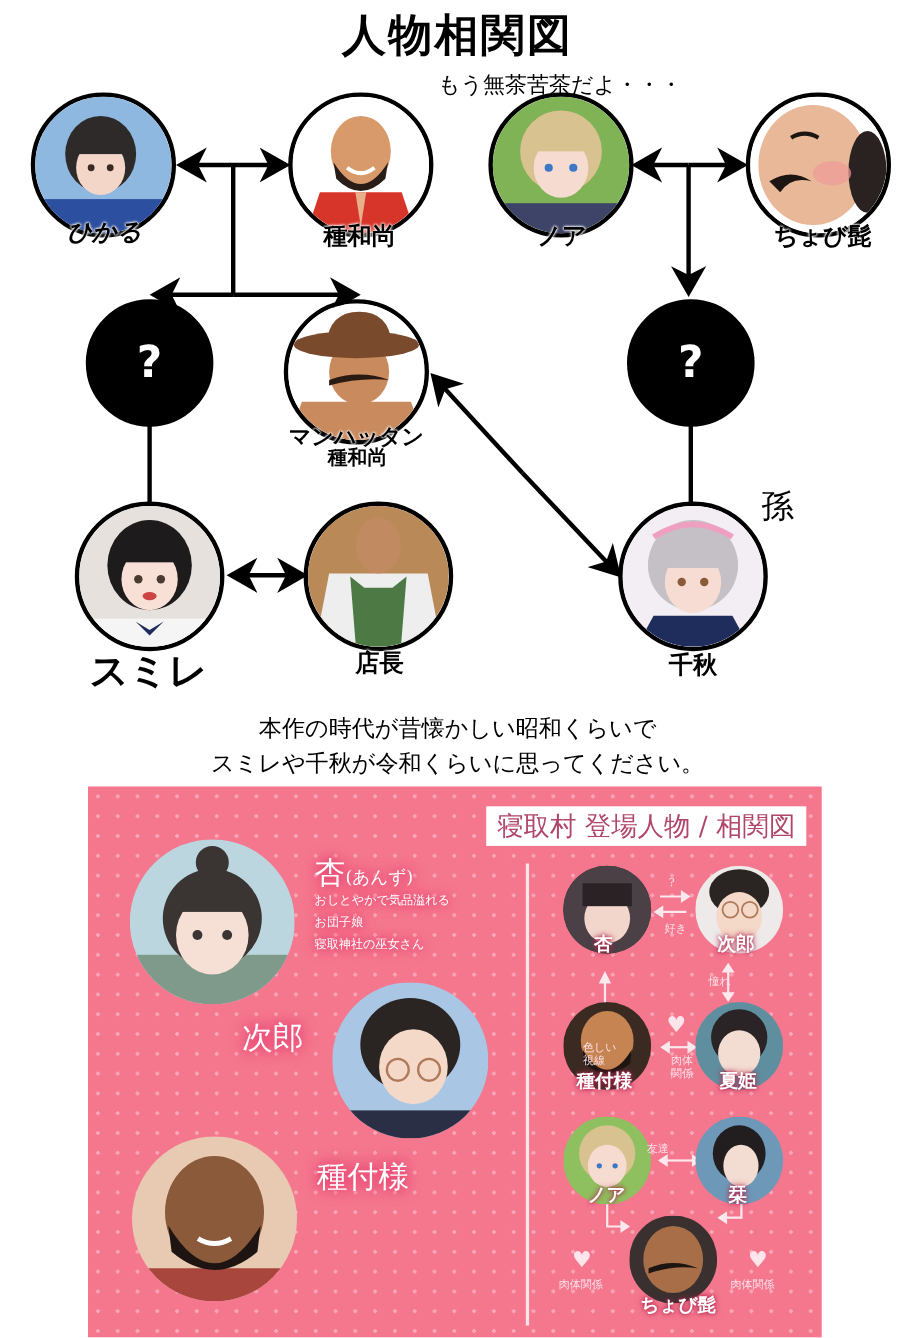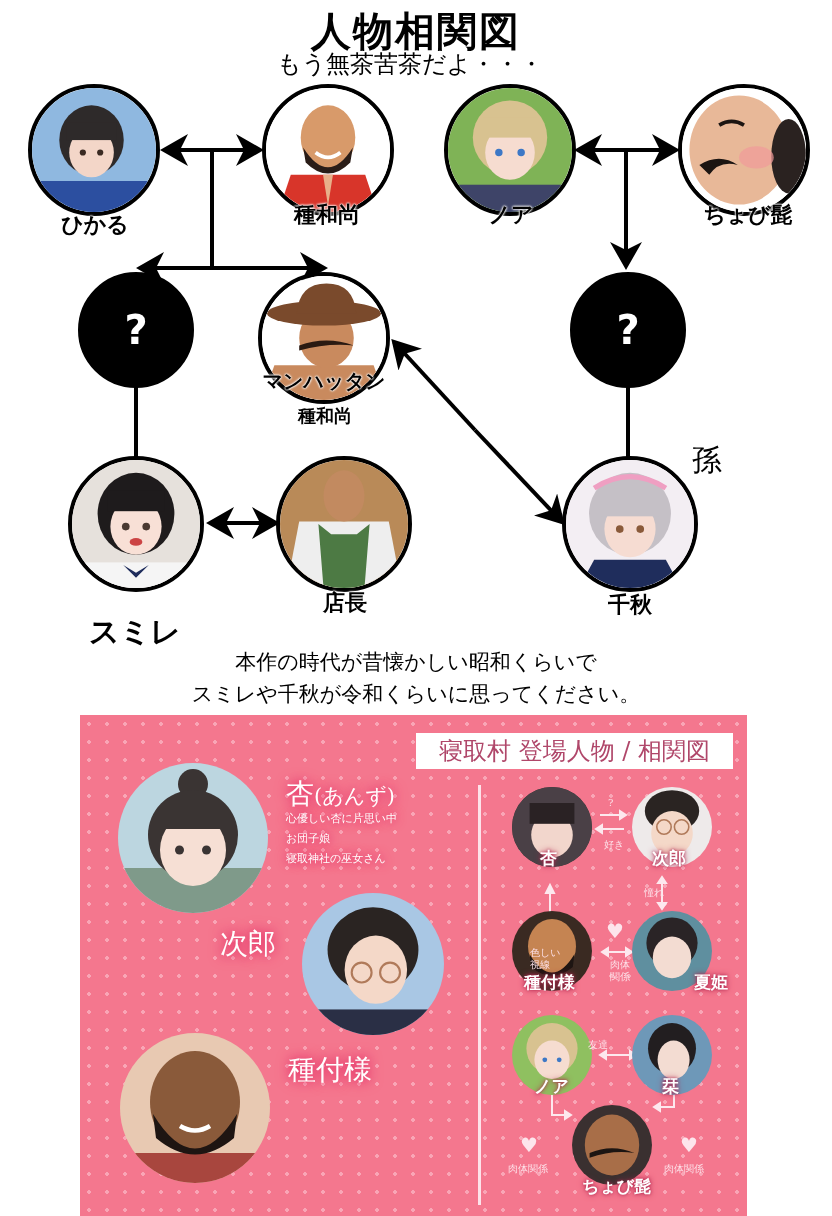--- a/index.html
+++ b/index.html
@@ -7,7 +7,7 @@
          font-family:"DejaVu Sans", sans-serif; color:#000; }
   .abs { position:absolute; }
   .title { left:0; width:832px; top:4px; text-align:center; font-size:40px; font-weight:900; letter-spacing:2px; }
-  .subtitle { left:200px; width:420px; top:48px; text-align:center; font-size:24px; }
+  .subtitle { left:200px; width:420px; top:64px; text-align:right; font-size:20px; }
   .avatar { position:absolute; border:4px solid #000; border-radius:50%; box-sizing:border-box; overflow:hidden; }
   .avatar .face { position:absolute; inset:0; }
   .unknown { background:#000; display:flex; align-items:center; justify-content:center; color:#fff; font-size:40px; font-weight:bold; }

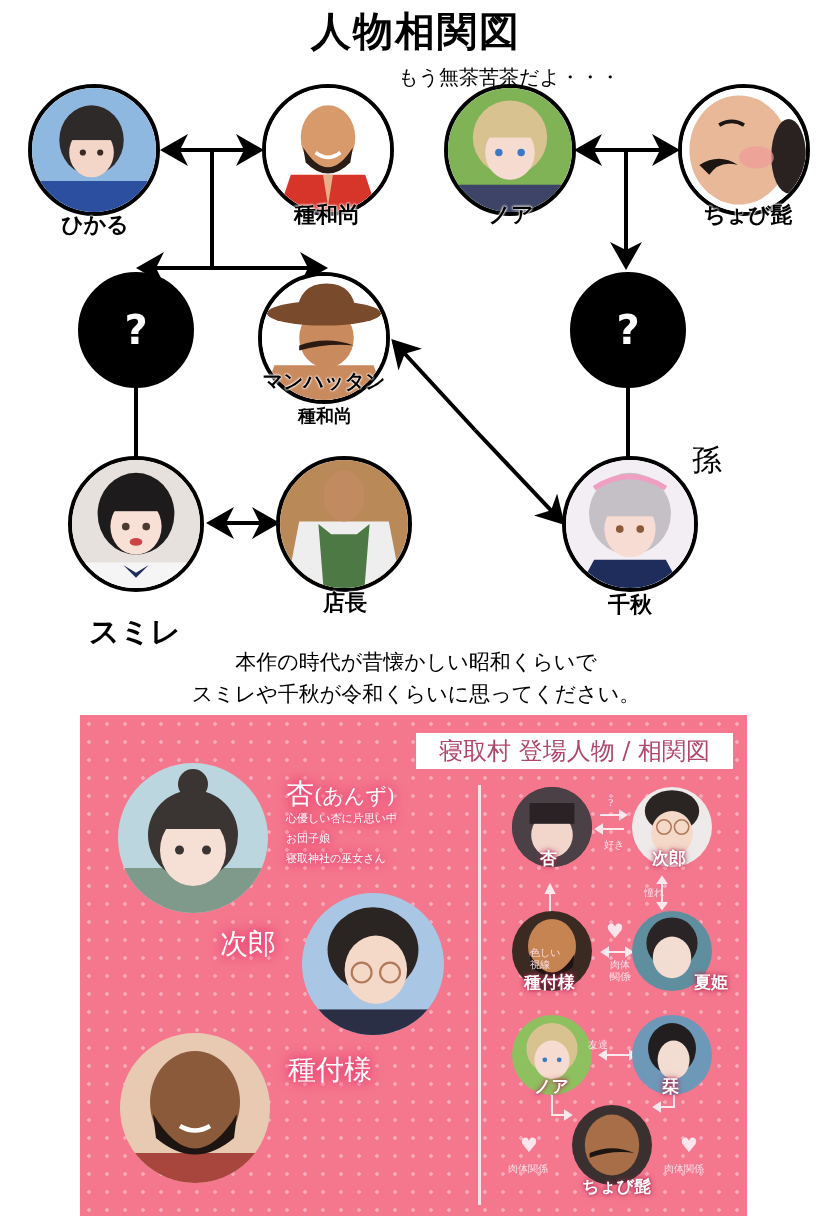--- a/index.html
+++ b/index.html
@@ -81,7 +81,7 @@
       <circle cx="55" cy="52" r="2.5" fill="#3a2a22"></circle>
   </svg>
 </div>
-<div class="name" style="left:40px;top:210px;width:110px;">ひかる</div>
+<div class="name" style="left:40px;top:196px;width:110px;font-style:italic;">ひかる</div>
 
 <div class="avatar" style="left:262px;top:84px;width:132px;height:132px;">
   <svg class="face" viewBox="0 0 100 100">

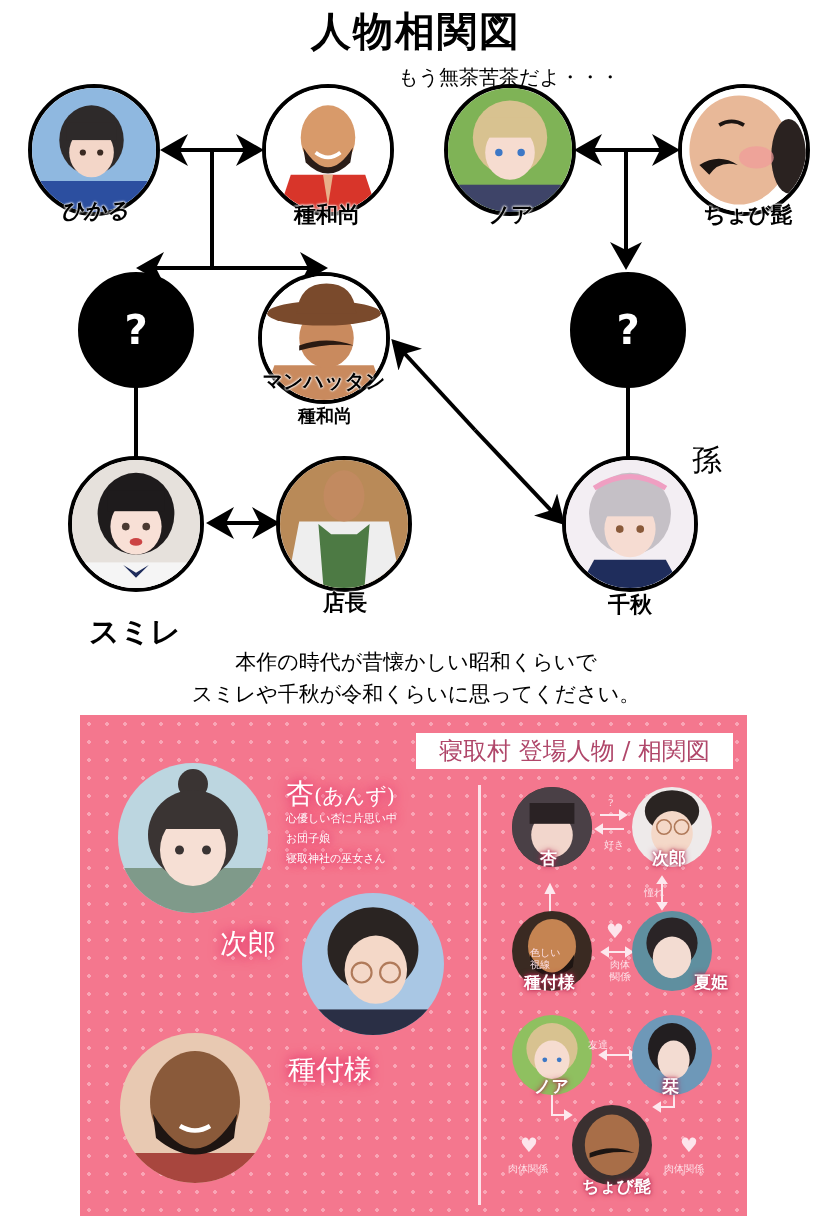--- a/index.html
+++ b/index.html
@@ -134,7 +134,7 @@
     <path d="M28 30 Q30 6 52 6 Q74 6 76 30 Z" fill="#7a4a2c"></path>
   </svg>
 </div>
-<div class="name" style="left:250px;top:368px;width:148px;font-size:20px;">マンハッタン</div>
+<div class="name" style="left:250px;top:384px;width:148px;font-size:20px;">マンハッタン</div>
 <div class="name" style="left:270px;top:404px;width:110px;font-size:18px;">種和尚</div>
 
 <div class="avatar unknown" style="left:570px;top:272px;width:116px;height:116px;">

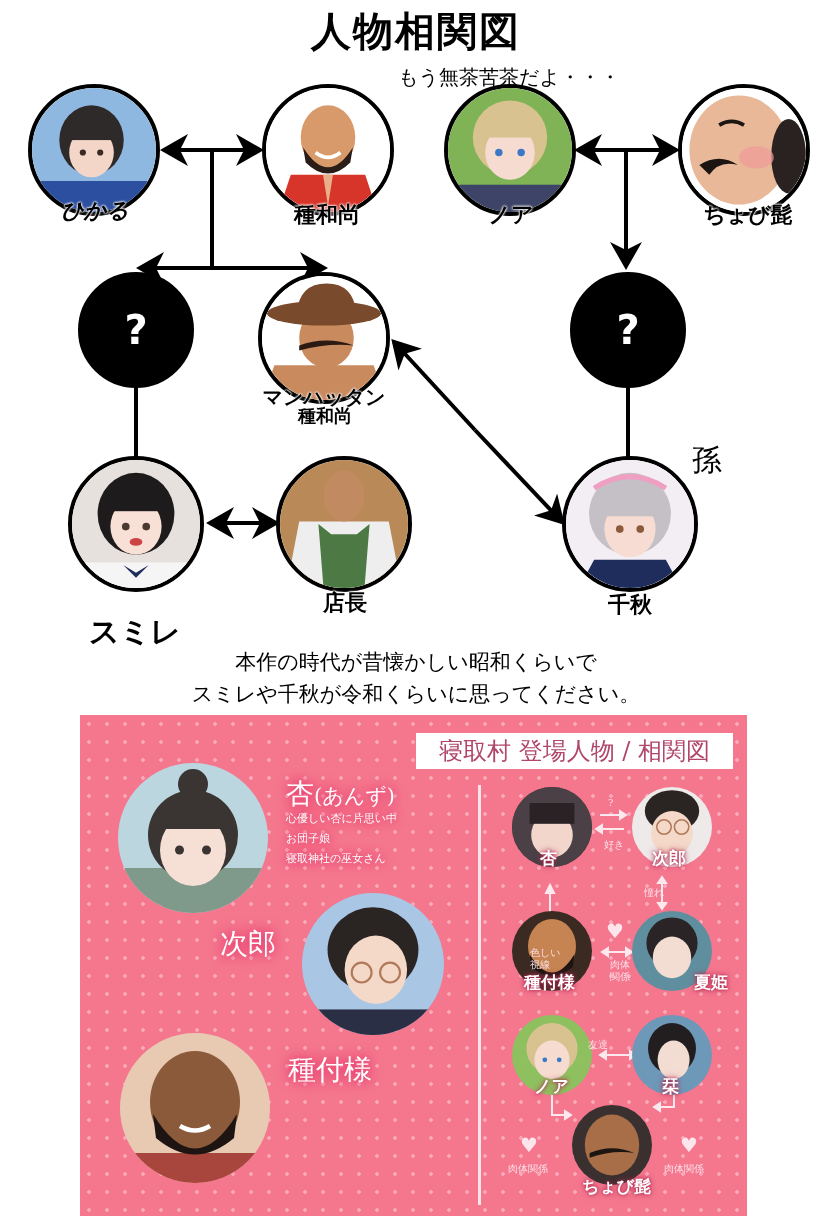--- a/index.html
+++ b/index.html
@@ -156,7 +156,7 @@
     <ellipse cx="50" cy="64" rx="5" ry="3" fill="#c44"></ellipse>
   </svg>
 </div>
-<div class="name" style="left:80px;top:612px;width:110px;font-size:30px;">スミレ</div>
+<div class="name" style="left:80px;top:587px;width:110px;font-size:35px;">スミレ</div>
 
 <div class="avatar" style="left:276px;top:456px;width:136px;height:136px;">
   <svg class="face" viewBox="0 0 100 100">

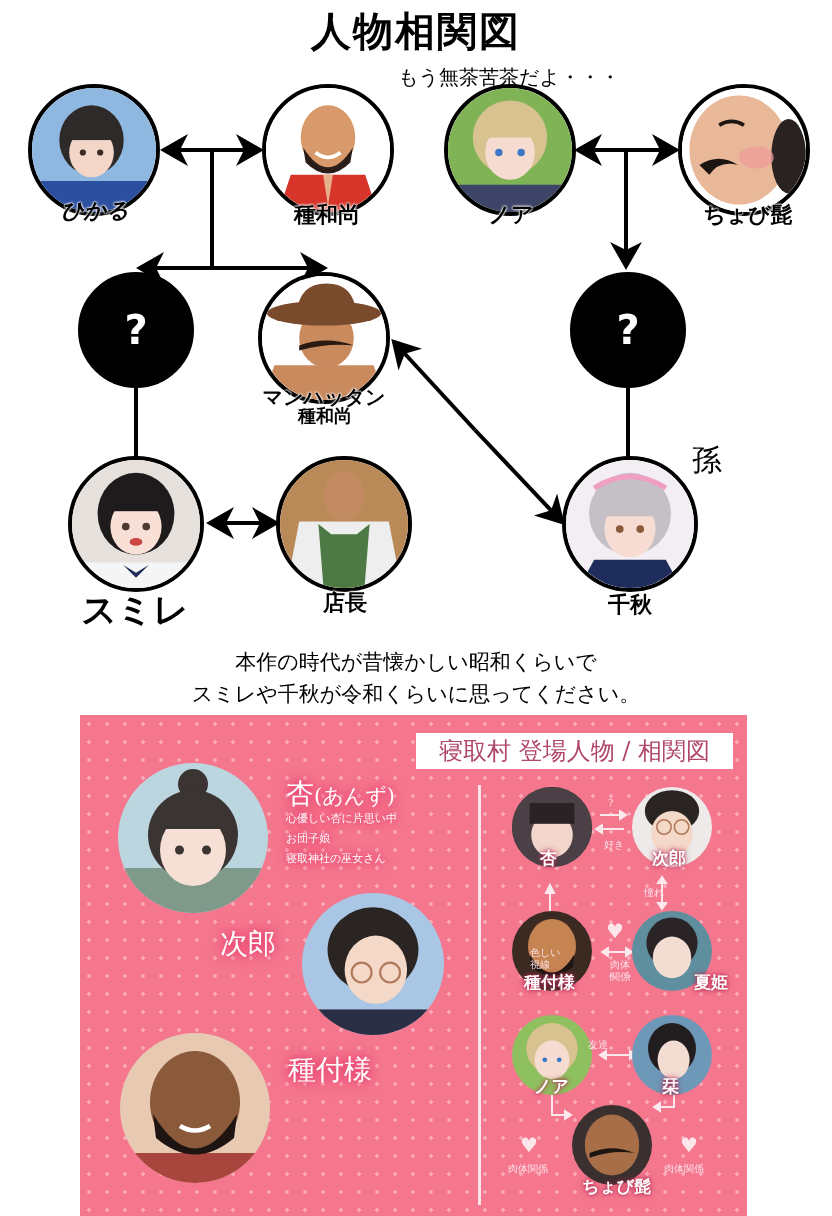--- a/index.html
+++ b/index.html
@@ -20,7 +20,7 @@
            background-image: radial-gradient(#f9a6b6 1.6px, transparent 1.8px);
            background-size:18px 18px; overflow:hidden; }
   .panel-title { right:14px; top:18px; background:#fff; color:#b0476a; font-family:"DejaVu Serif", serif;
-                 font-size:24px; padding:2px 23px; }
+                 font-size:24px; padding:2px 10px; }
   .divider { left:398px; top:70px; width:3px; height:420px; background:#fde3ea; }
   .pav { position:absolute; border-radius:50%; overflow:hidden; }
   .pname { position:absolute; color:#fff; font-family:"DejaVu Serif", serif; font-size:28px;

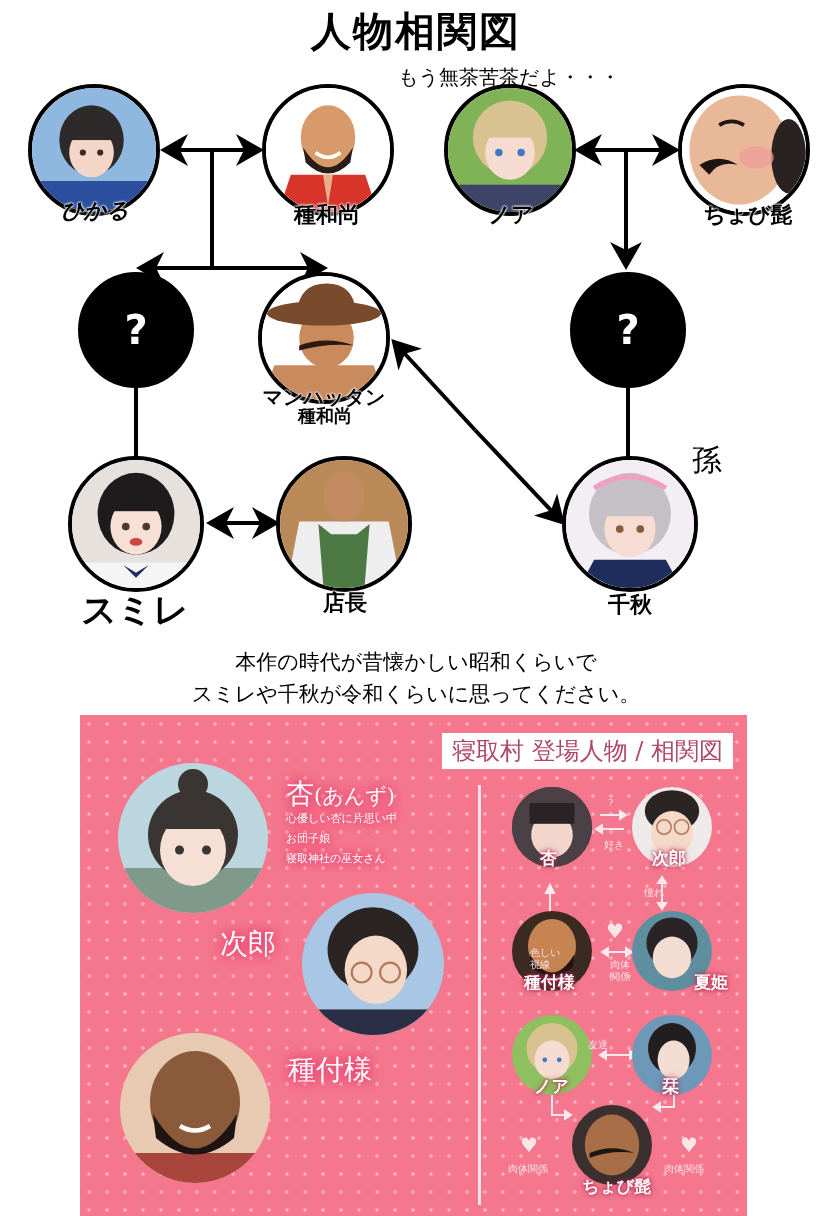--- a/index.html
+++ b/index.html
@@ -25,7 +25,7 @@
   .pav { position:absolute; border-radius:50%; overflow:hidden; }
   .pname { position:absolute; color:#fff; font-family:"DejaVu Serif", serif; font-size:28px;
            text-shadow:0 0 10px #e6366b, 0 0 14px #e6366b; }
-  .pname small { font-size:21px;margin-top:40px; }
+  .pname small { font-size:16px;margin-top:40px; }
   .pdesc { position:absolute; color:#fff; font-family:"DejaVu Serif", serif; font-size:11px; line-height:20px;
            text-shadow:0 0 8px #e6366b, 0 0 12px #e6366b; white-space:nowrap; }
   .sav { position:absolute; border-radius:50%; overflow:hidden; }

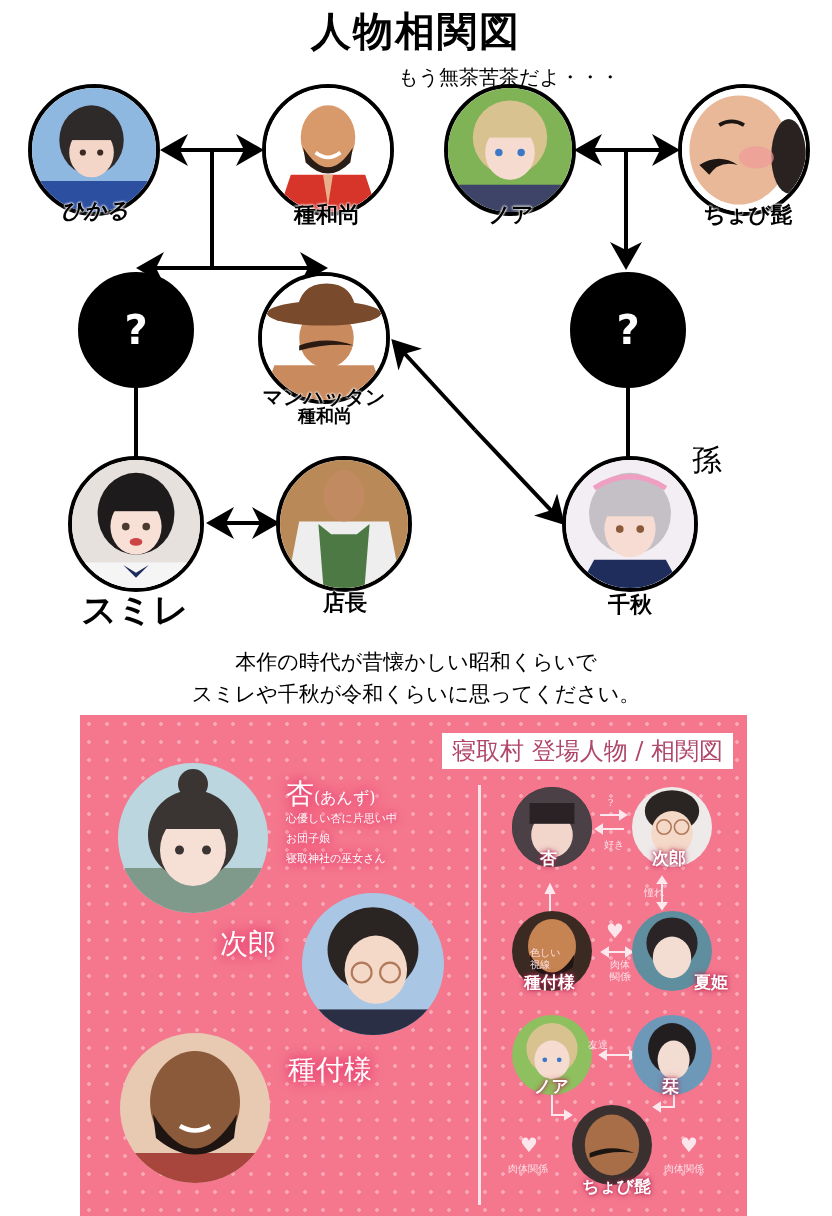--- a/index.html
+++ b/index.html
@@ -205,7 +205,7 @@
     <span>杏</span><small>(あんず)</small>
   </div>
   <div class="pdesc" style="left:206px;top:94px;">
-    <div>心優しい杏に片思い中</div>
+    <div>おしとやかで気品溢れる</div>
     <div>お団子娘</div>
     <div>寝取神社の巫女さん</div>
   </div>

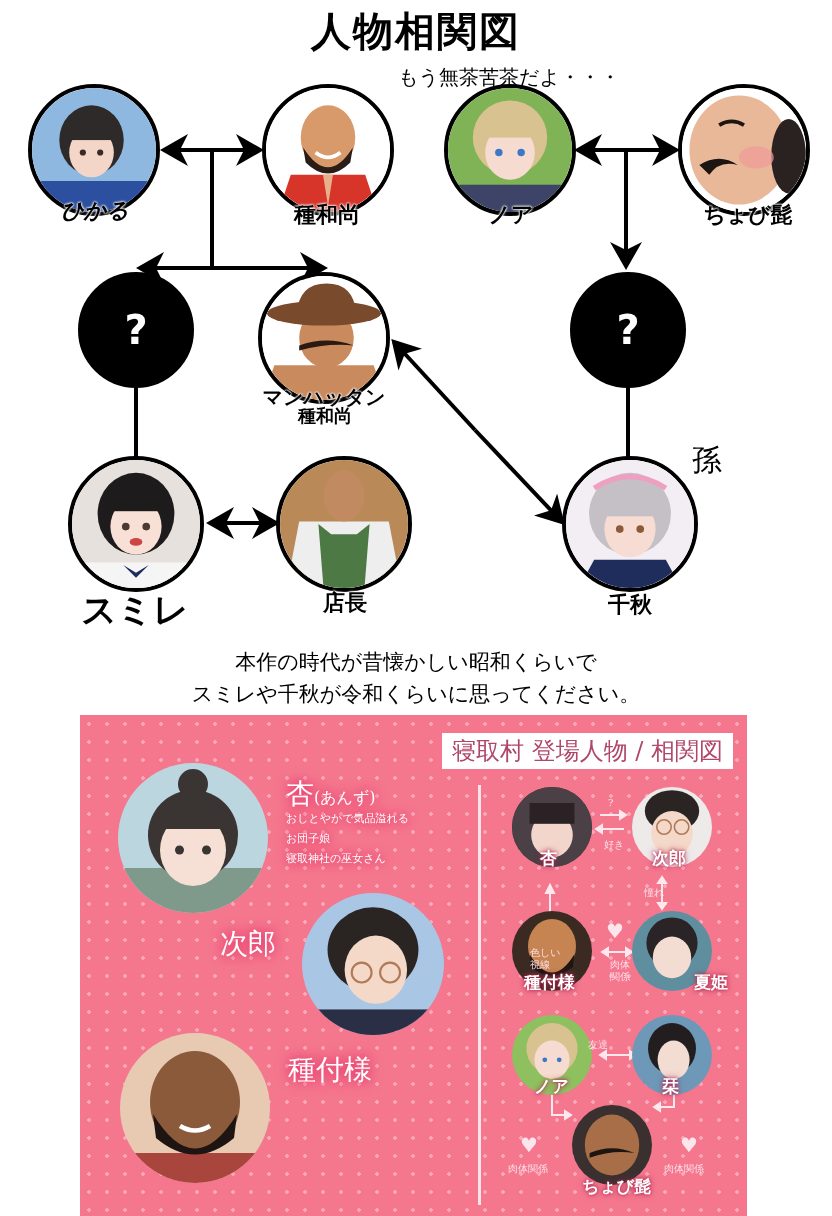--- a/index.html
+++ b/index.html
@@ -295,7 +295,7 @@
         <ellipse cx="50" cy="58" rx="24" ry="26" fill="#f3dcd2"></ellipse>
       </svg>
   </div>
-  <div class="sname" style="left:574px;top:256px;margin-left:40px;">夏姫</div>
+  <div class="sname" style="left:574px;top:256px;">夏姫</div>
 
   <div class="sav" style="left:432px;top:300px;width:80px;height:80px;">
     <svg viewBox="0 0 100 100" width="80" height="80">

